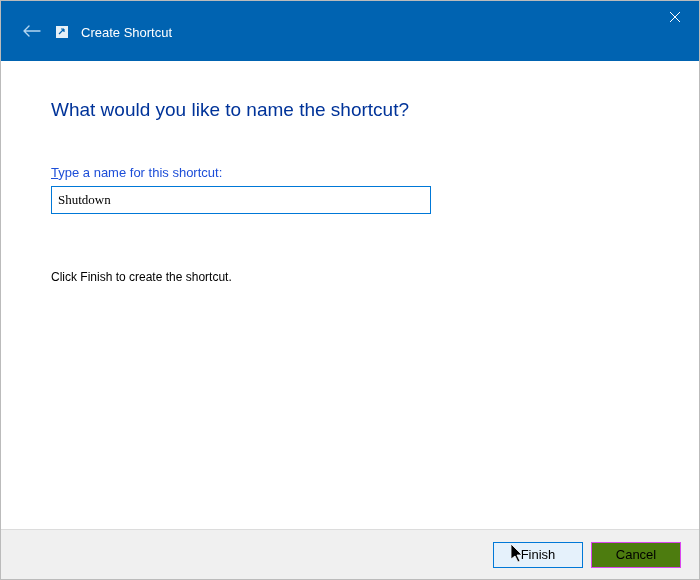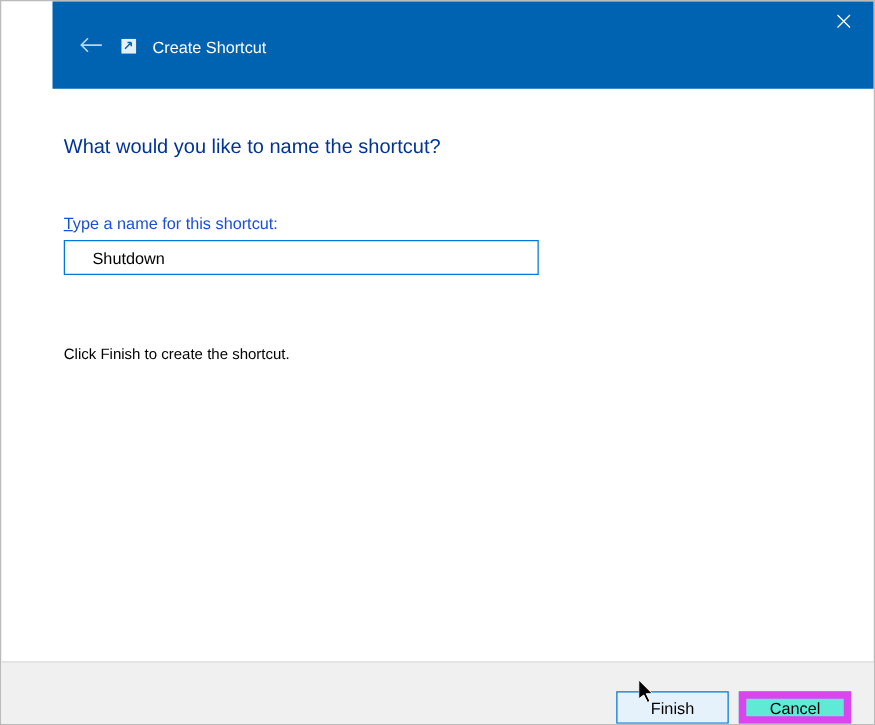--- a/index.html
+++ b/index.html
@@ -14,13 +14,12 @@
       overflow: hidden;
     }
     .titlebar {
-      height: 70px;
+      height: 60px;
       background: #0063b1;
       color: #fff;
       display: flex;
       align-items: center;
       position: relative;
-      margin-left: 41px;
     }
     .back-arrow {
       margin-left: 20px;

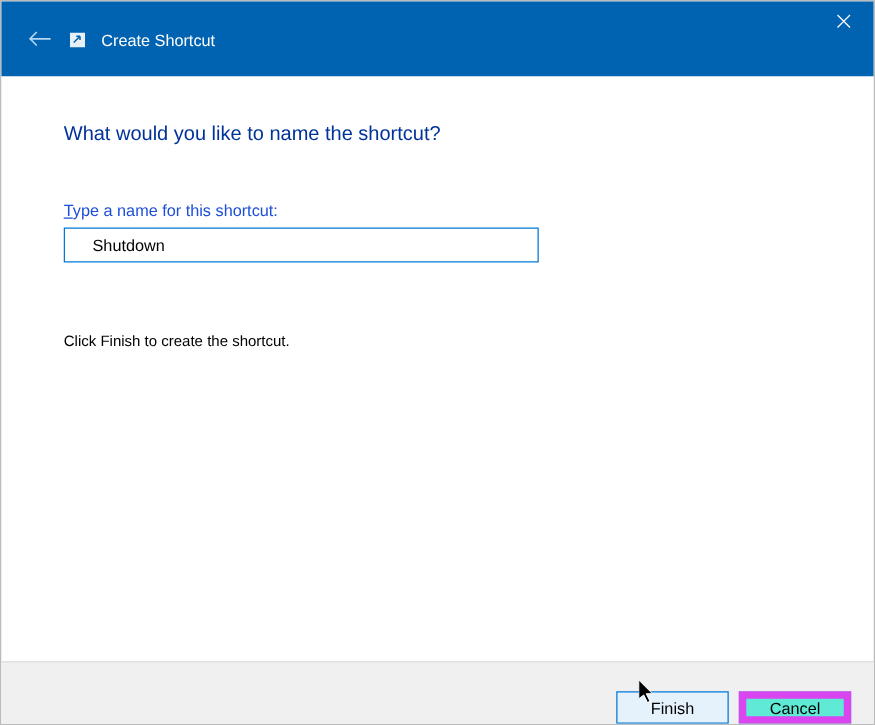--- a/index.html
+++ b/index.html
@@ -64,7 +64,7 @@
     }
     .heading {
       color: #003399;
-      font-size: 16px;
+      font-size: 19px;
       font-weight: 400;
       margin-bottom: 44px;
     }

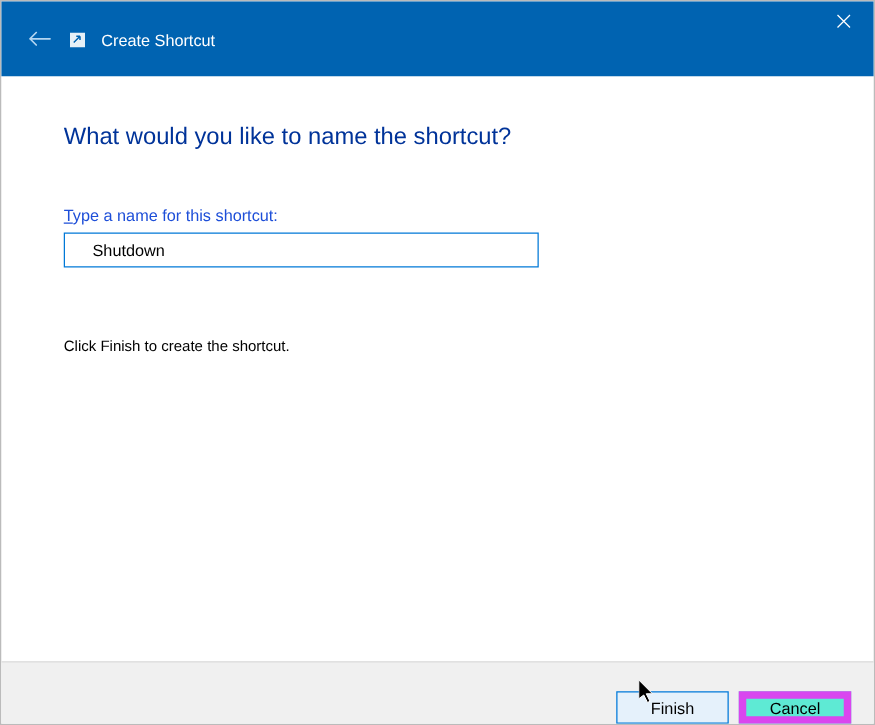--- a/index.html
+++ b/index.html
@@ -78,9 +78,9 @@
       width: 380px;
       height: 28px;
       border: 1px solid #0078d7;
-      padding: 2px 22px;
+      padding: 2px 6px;
       font-size: 13px;
-      font-family: Liberation Sans, sans-serif;
+      font-family: Liberation Serif, serif;
       outline: none;
       color: #000;
       display: block;

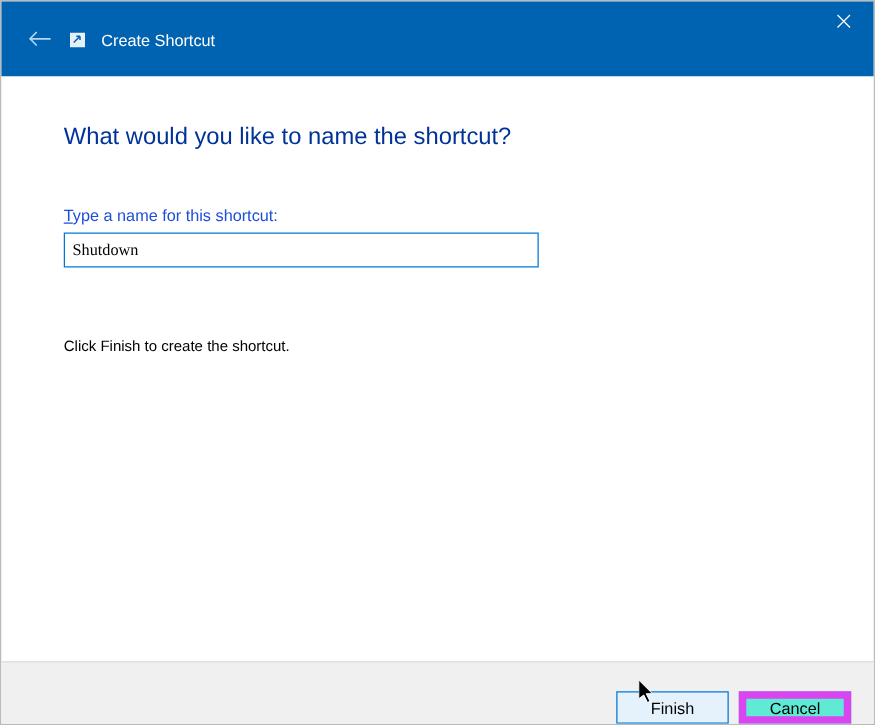--- a/index.html
+++ b/index.html
@@ -99,7 +99,7 @@
       border-top: 1px solid #dcdcdc;
       background: #f0f0f0;
       display: flex;
-      align-items: flex-end;
+      align-items: center;
       justify-content: flex-end;
       padding-right: 18px;
       gap: 8px;

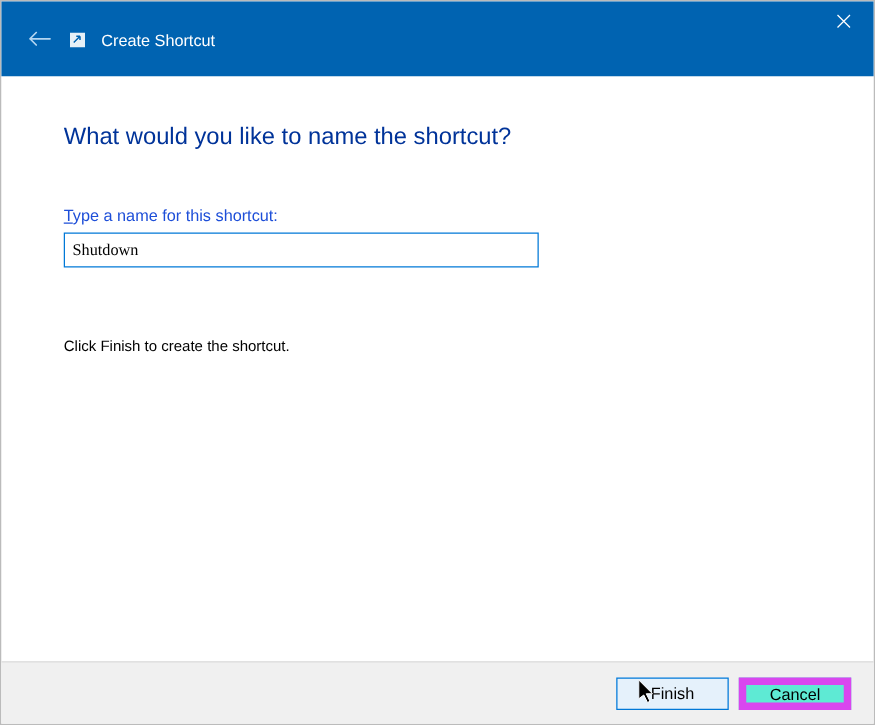--- a/index.html
+++ b/index.html
@@ -109,8 +109,8 @@
       height: 26px;
       font-size: 13px;
       font-family: inherit;
-      border: 6px solid #d946ef;
-      background: #5eead4;
+      border: 1px solid #d946ef;
+      background: #4d7c0f;
       cursor: pointer;
       padding: 0 10px;
       position: relative;

